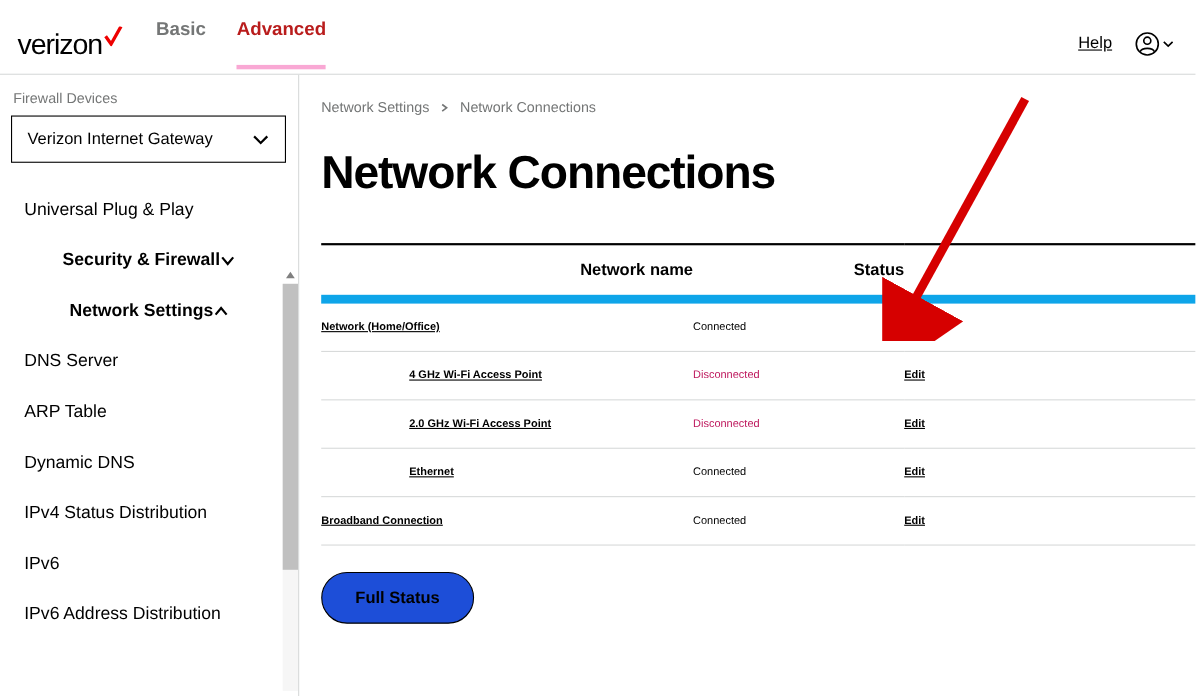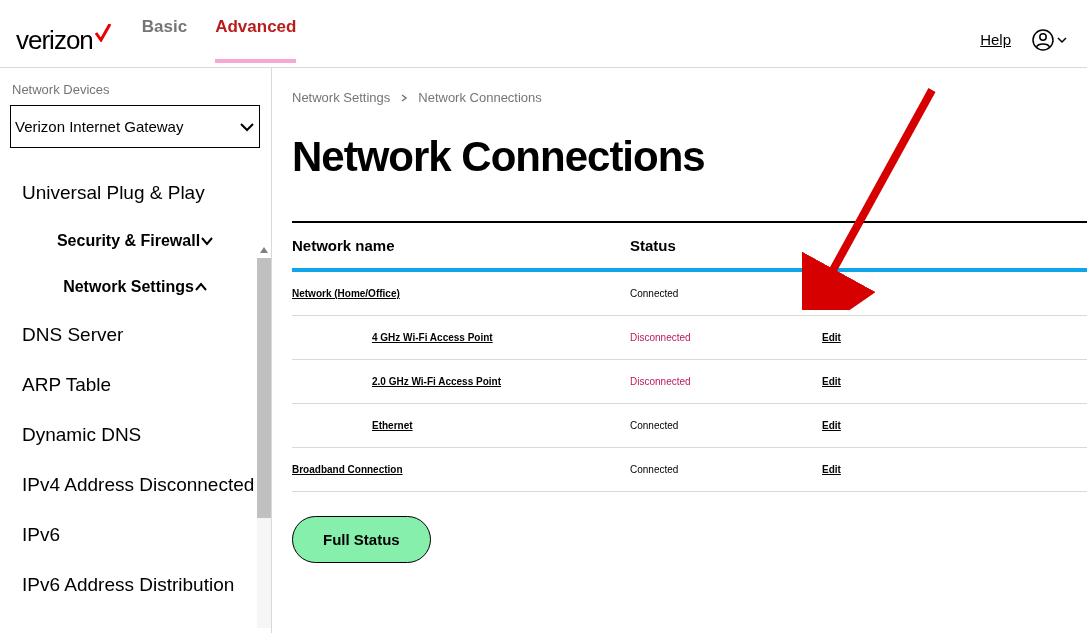--- a/index.html
+++ b/index.html
@@ -73,7 +73,7 @@
 
 <div class="layout">
   <div class="sidebar">
-    <div class="devices-label">Network Devices</div>
+    <div class="devices-label">Firewall Devices</div>
     <div class="device-select">
       <span>Verizon Internet Gateway</span>
       <svg width="16" height="16" viewBox="0 0 16 16">

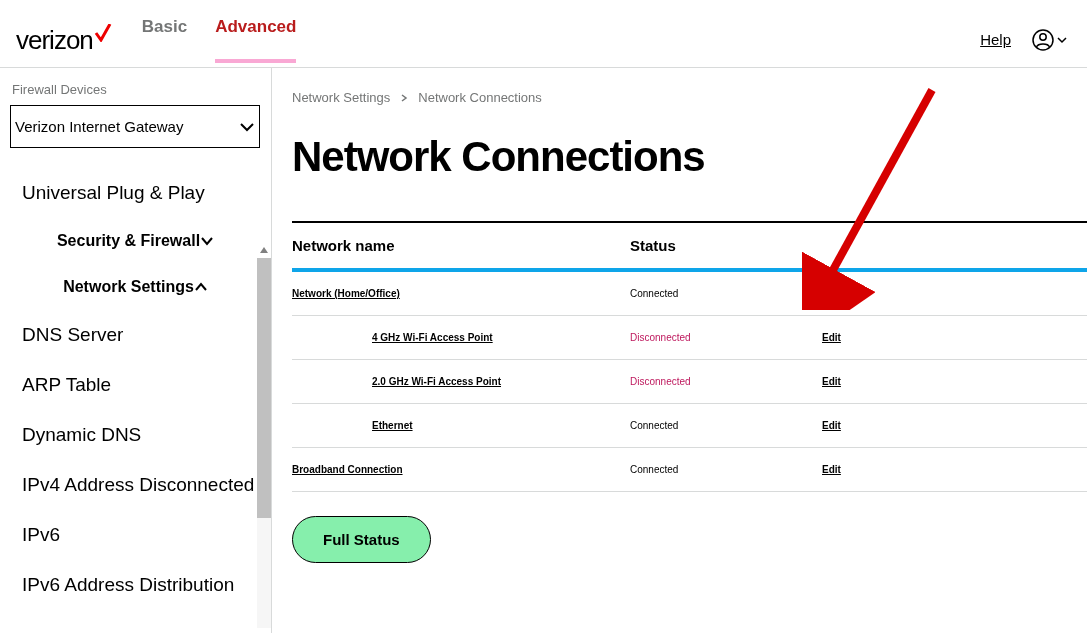--- a/index.html
+++ b/index.html
@@ -17,7 +17,7 @@
     .layout { display: flex; height: 565px; }
     .sidebar { width: 272px; padding: 14px 10px 0 10px; border-right: 1px solid #d8dada; overflow: hidden; position: relative; }
     .devices-label { font-size: 13px; color: #747676; padding-left: 2px; margin-bottom: 8px; }
-    .device-select { border: 1px solid #000; display: flex; justify-content: space-between; align-items: center; padding: 12px 4px; font-size: 15px; cursor: pointer; margin-bottom: 20px; width: 250px; }
+    .device-select { border: 1px solid #000; display: flex; justify-content: space-between; align-items: center; padding: 12px 14px; font-size: 15px; cursor: pointer; margin-bottom: 20px; width: 250px; }
     .nav-item { font-size: 16px; padding: 14px 2px; cursor: pointer; display: flex; justify-content: center; align-items: center; }
     .nav-item.bold { font-weight: 700; }
     .nav-sub { font-size: 19px; padding: 14px 2px 14px 12px; cursor: pointer; color: #000; }

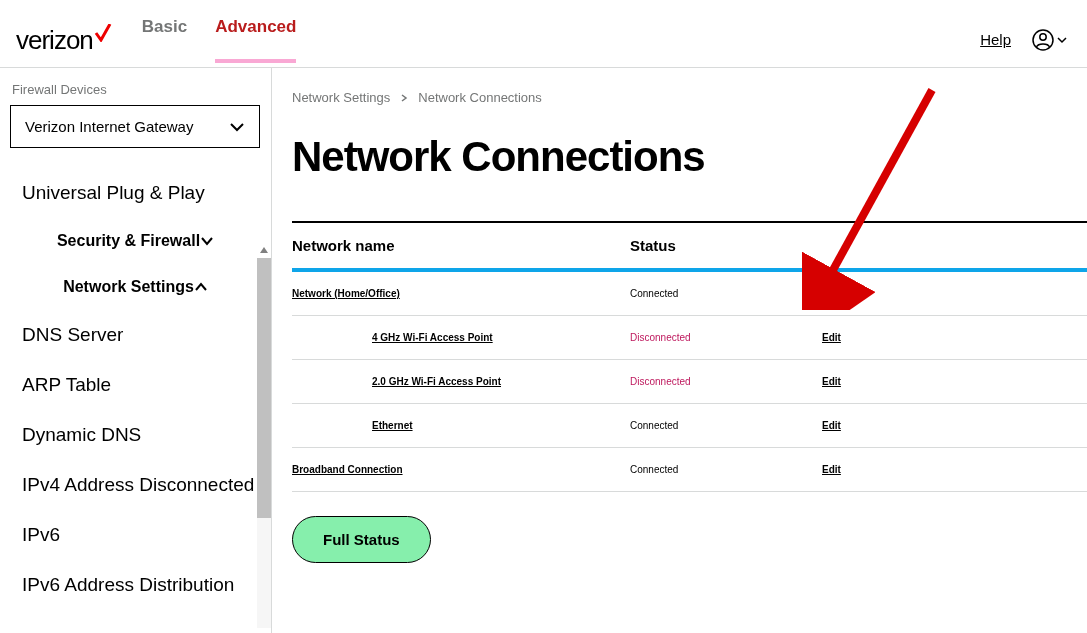--- a/index.html
+++ b/index.html
@@ -20,7 +20,7 @@
     .device-select { border: 1px solid #000; display: flex; justify-content: space-between; align-items: center; padding: 12px 14px; font-size: 15px; cursor: pointer; margin-bottom: 20px; width: 250px; }
     .nav-item { font-size: 16px; padding: 14px 2px; cursor: pointer; display: flex; justify-content: center; align-items: center; }
     .nav-item.bold { font-weight: 700; }
-    .nav-sub { font-size: 19px; padding: 14px 2px 14px 12px; cursor: pointer; color: #000; }
+    .nav-sub { font-size: 16px; padding: 14px 2px 14px 12px; cursor: pointer; color: #000; }
     .scrollbar-track { position: absolute; right: 0; top: 190px; width: 14px; height: 370px; background: #f6f6f6; }
     .scrollbar-thumb { width: 14px; height: 260px; background: #c0c0c0; position: absolute; top: 0; }
     .scroll-arrow-up { position: absolute; right: 0; top: 174px; width: 14px; height: 16px; display:flex; align-items:center; justify-content:center; }

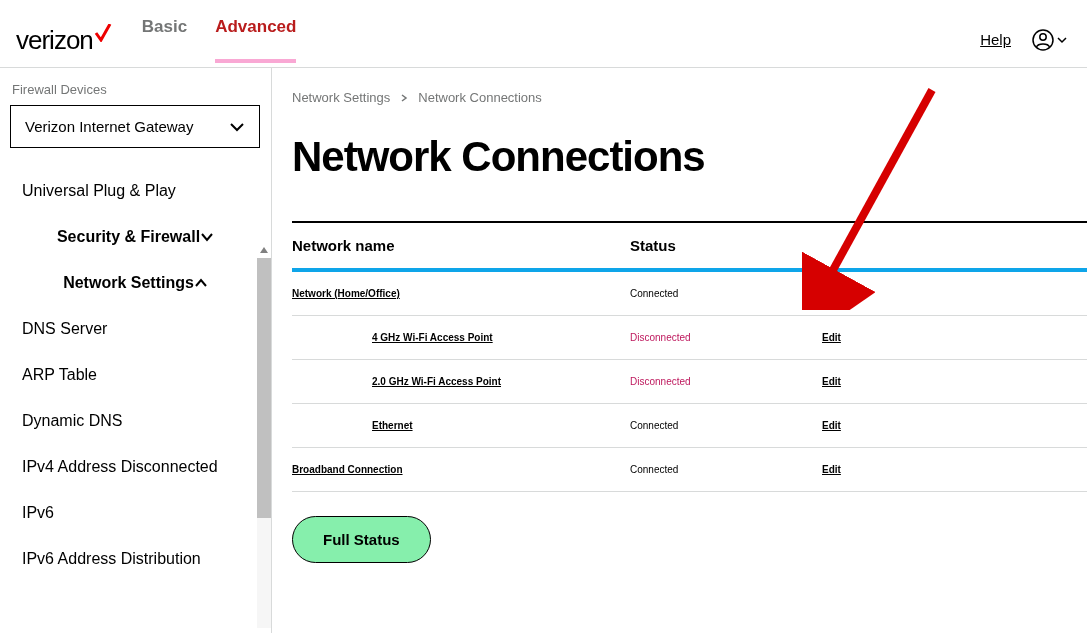--- a/index.html
+++ b/index.html
@@ -28,7 +28,7 @@
     .breadcrumb { font-size: 13px; color: #747676; margin-bottom: 28px; display: flex; align-items: center; gap: 10px; }
     .page-title { font-size: 42px; font-weight: 900; letter-spacing: -1px; margin-bottom: 40px; }
     .table { width: 100%; border-collapse: collapse; }
-    .table th { text-align: left; font-size: 15px; font-weight: 700; padding: 14px 0; border-top: 2px solid #000; border-bottom: 4px solid #0ea5e9; }
+    .table th { text-align: right; font-size: 15px; font-weight: 700; padding: 14px 0; border-top: 2px solid #000; border-bottom: 8px solid #0ea5e9; }
     .table th:first-child { padding-left: 0; }
     .table td { font-size: 10px; padding: 16px 0; border-bottom: 1px solid #d8dada; }
     .row-child td:first-child { padding-left: 80px; }

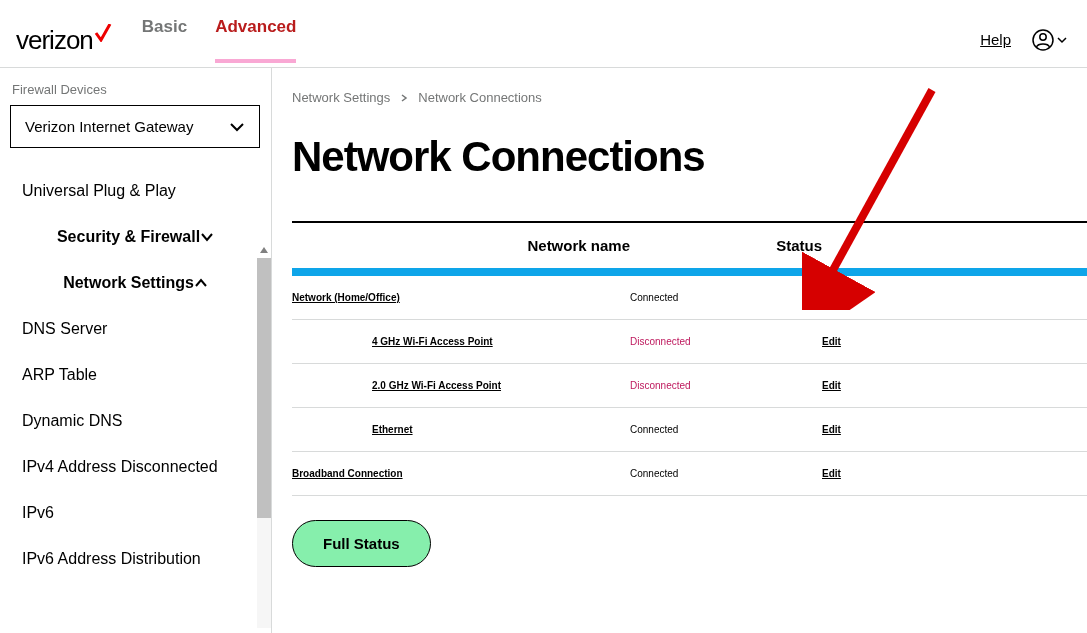--- a/index.html
+++ b/index.html
@@ -97,7 +97,7 @@
     <div class="nav-sub">DNS Server</div>
     <div class="nav-sub">ARP Table</div>
     <div class="nav-sub">Dynamic DNS</div>
-    <div class="nav-sub">IPv4 Address Disconnected</div>
+    <div class="nav-sub">IPv4 Status Distribution</div>
     <div class="nav-sub">IPv6</div>
     <div class="nav-sub">IPv6 Address Distribution</div>
 

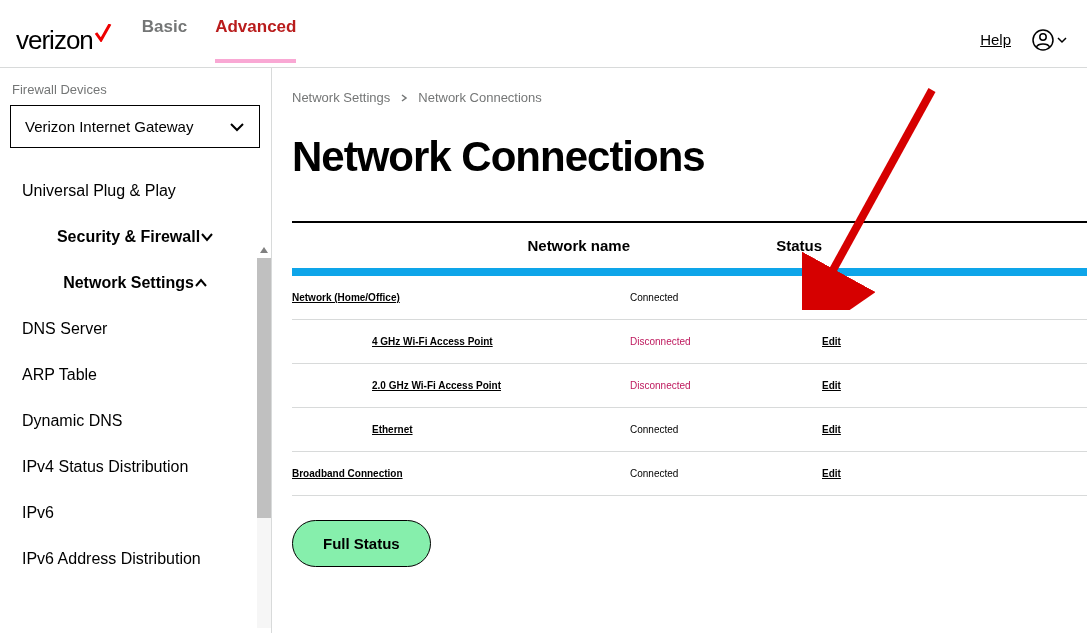--- a/index.html
+++ b/index.html
@@ -34,7 +34,7 @@
     .row-child td:first-child { padding-left: 80px; }
     .link-text { text-decoration: underline; cursor: pointer; font-weight: 700; }
     .status-disconnected { color: #be185d; }
-    .pill-button { border: 1px solid #000; border-radius: 28px; padding: 14px 30px; font-size: 15px; font-weight: 700; background: #86efac; cursor: pointer; margin-top: 24px; }
+    .pill-button { border: 1px solid #000; border-radius: 28px; padding: 14px 30px; font-size: 15px; font-weight: 700; background: #1d4ed8; cursor: pointer; margin-top: 24px; }
     .col-name { width: 338px; }
     .col-status { width: 192px; }
     .col-action { width: auto; }

